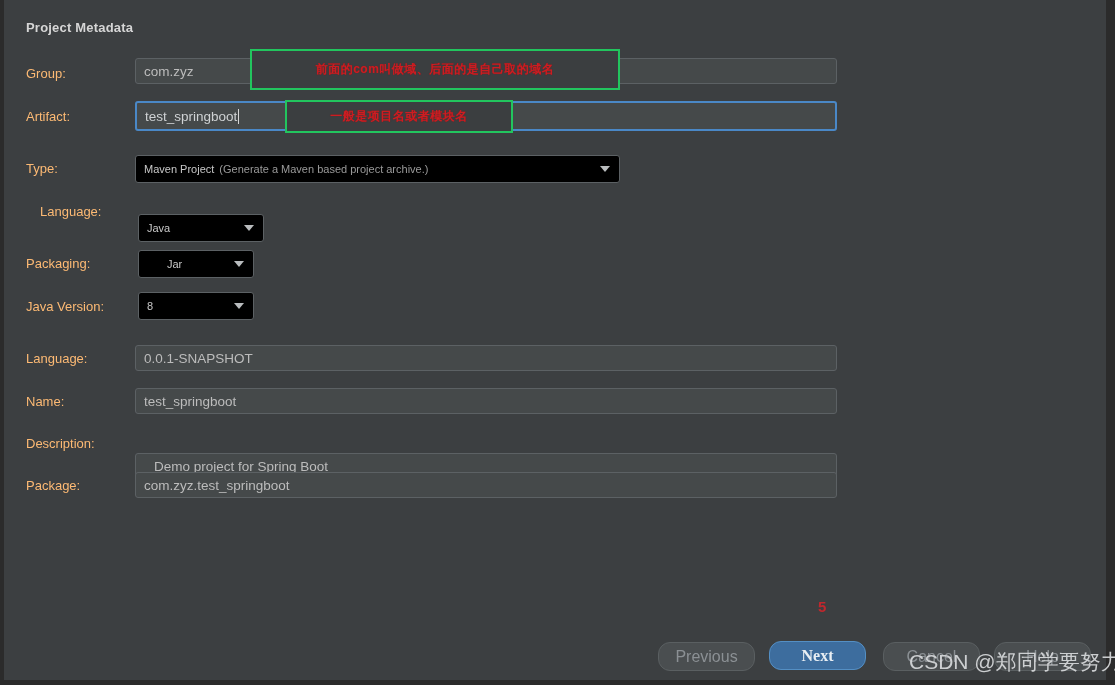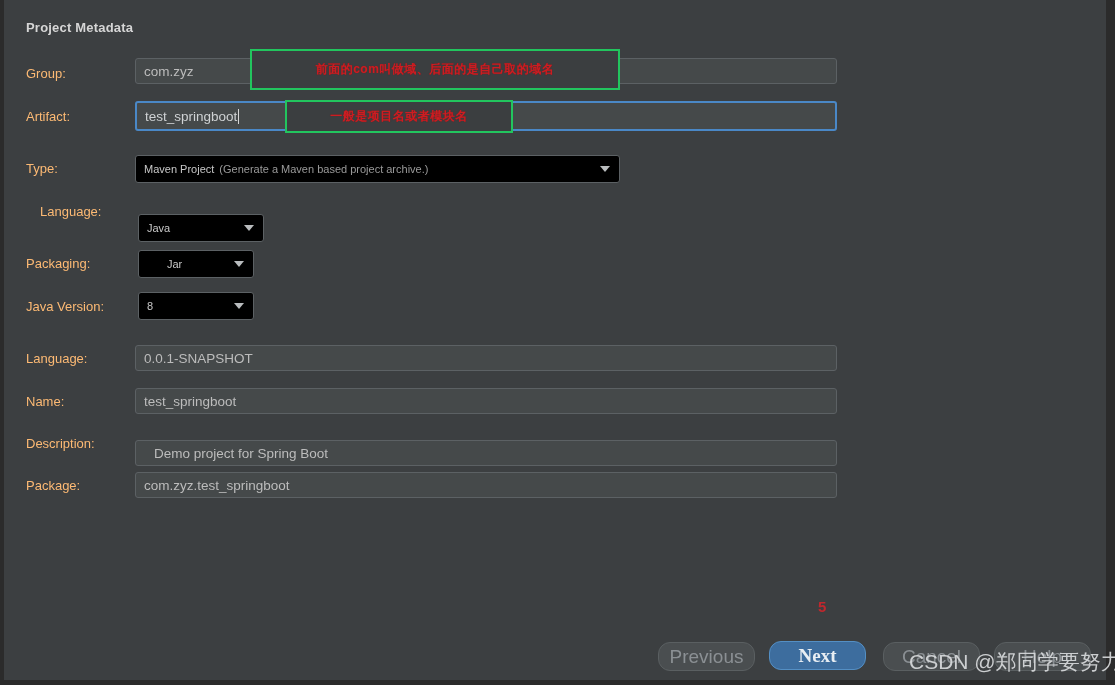--- a/index.html
+++ b/index.html
@@ -239,7 +239,7 @@
     </div>
 
     <div class="row-label" style="left:22px; top:436px;">Description:</div>
-    <div class="field" style="left:131px; top:440px; width:702px;padding-left:18px;">
+    <div class="field" style="left:131px; top:453px; width:702px;padding-left:18px;">
       <span>Demo project for Spring Boot</span>
     </div>
 

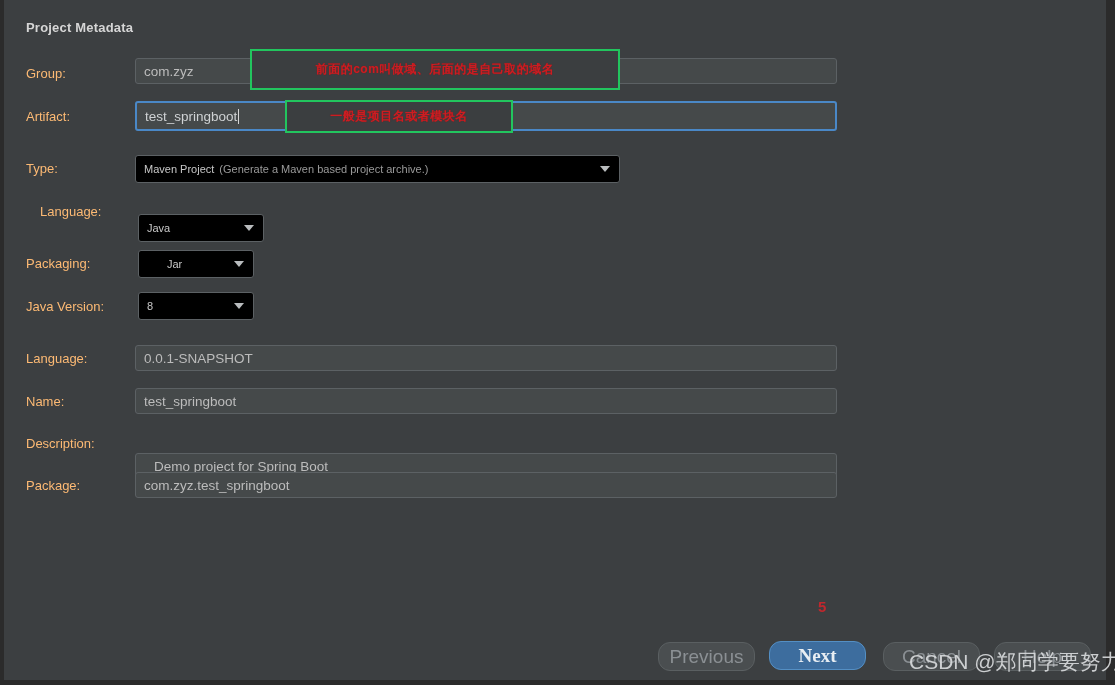--- a/index.html
+++ b/index.html
@@ -148,7 +148,7 @@
     display: flex;
     align-items: center;
     justify-content: center;
-    font-size: 19px;
+    font-size: 16px;
     background: #4a4e50;
     border: 1px solid #5a5f61;
     color: #a8adb0;

